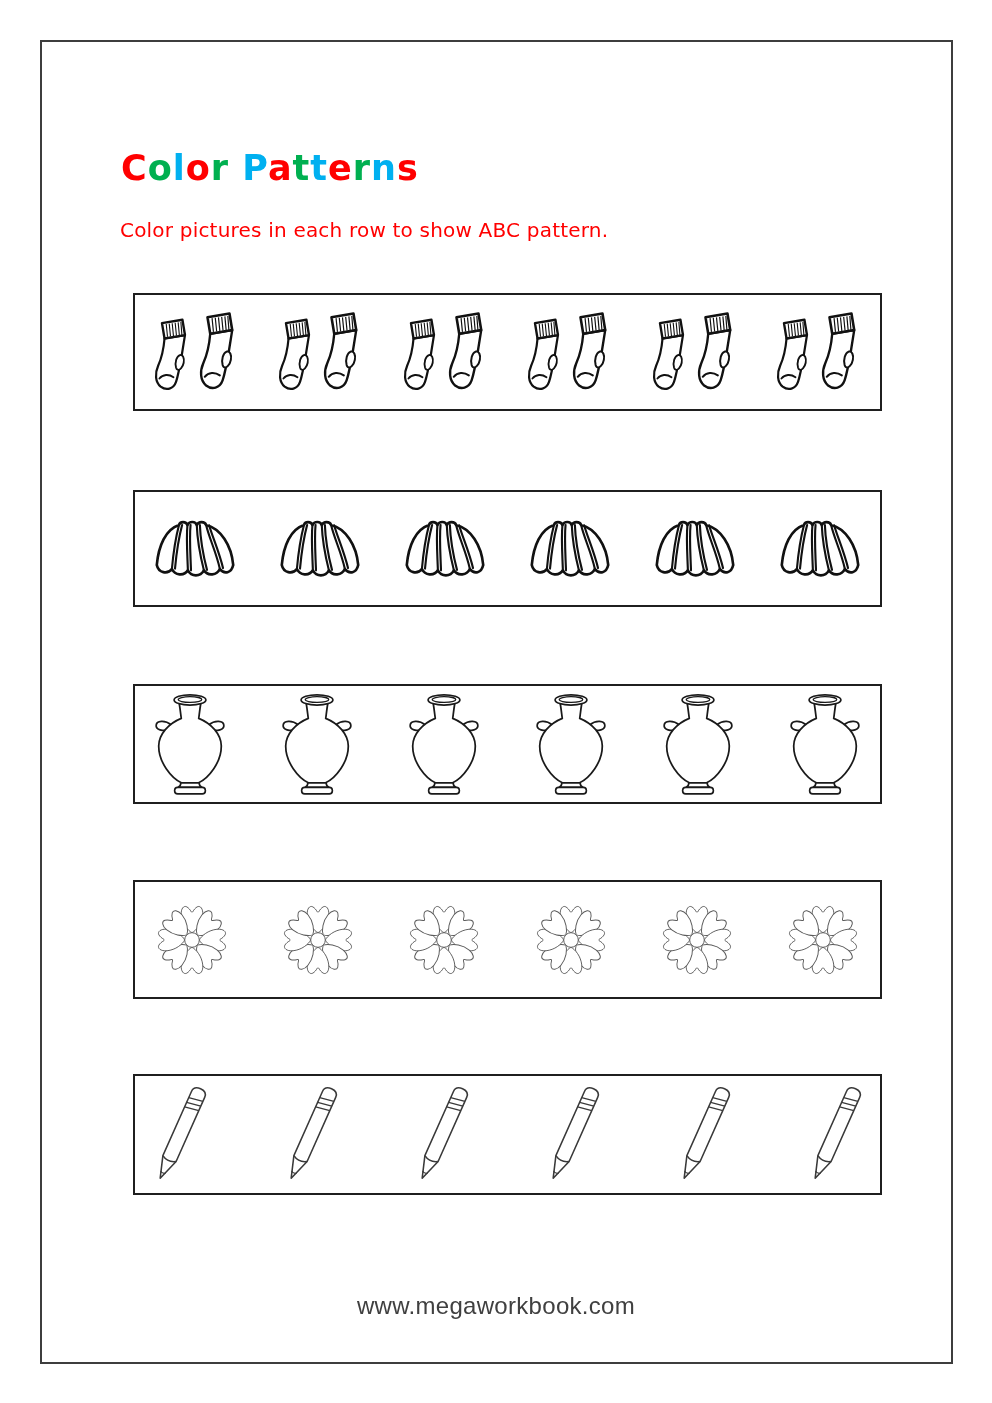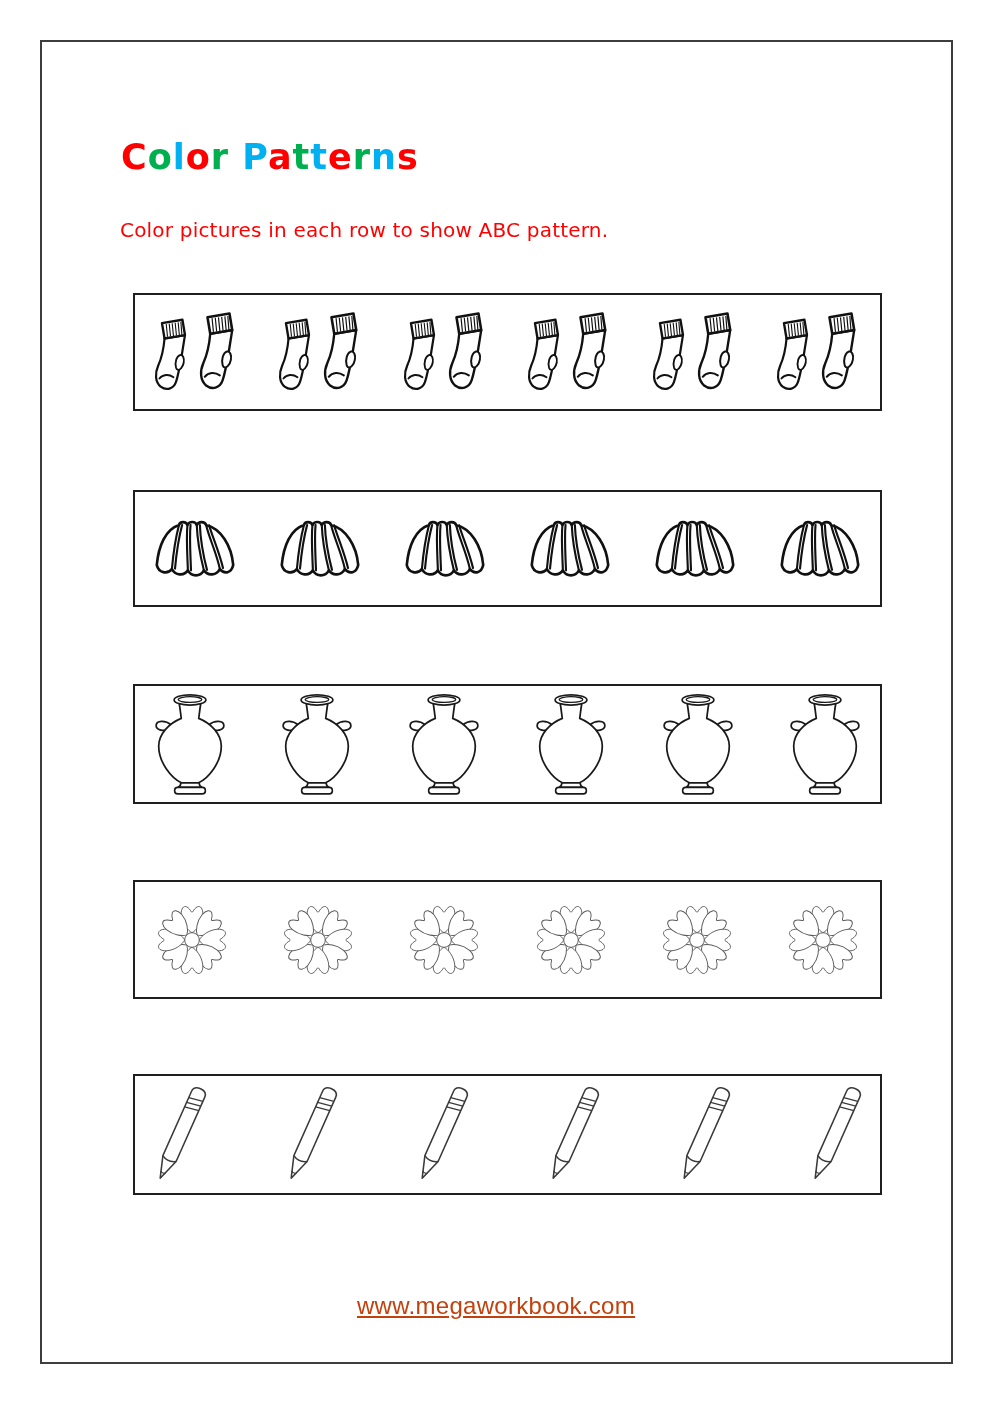--- a/index.html
+++ b/index.html
@@ -12,7 +12,7 @@
     border:2px solid #3d3d3d;box-sizing:border-box;background:#ffffff;
   }
   .title{
-    position:absolute;left:121px;top:115px;font-size:35px;font-weight:700;
+    position:absolute;left:121px;top:126px;font-size:35px;font-weight:700;
     letter-spacing:1px;line-height:1.1;white-space:nowrap;text-align:center;
   }
   .instruction{

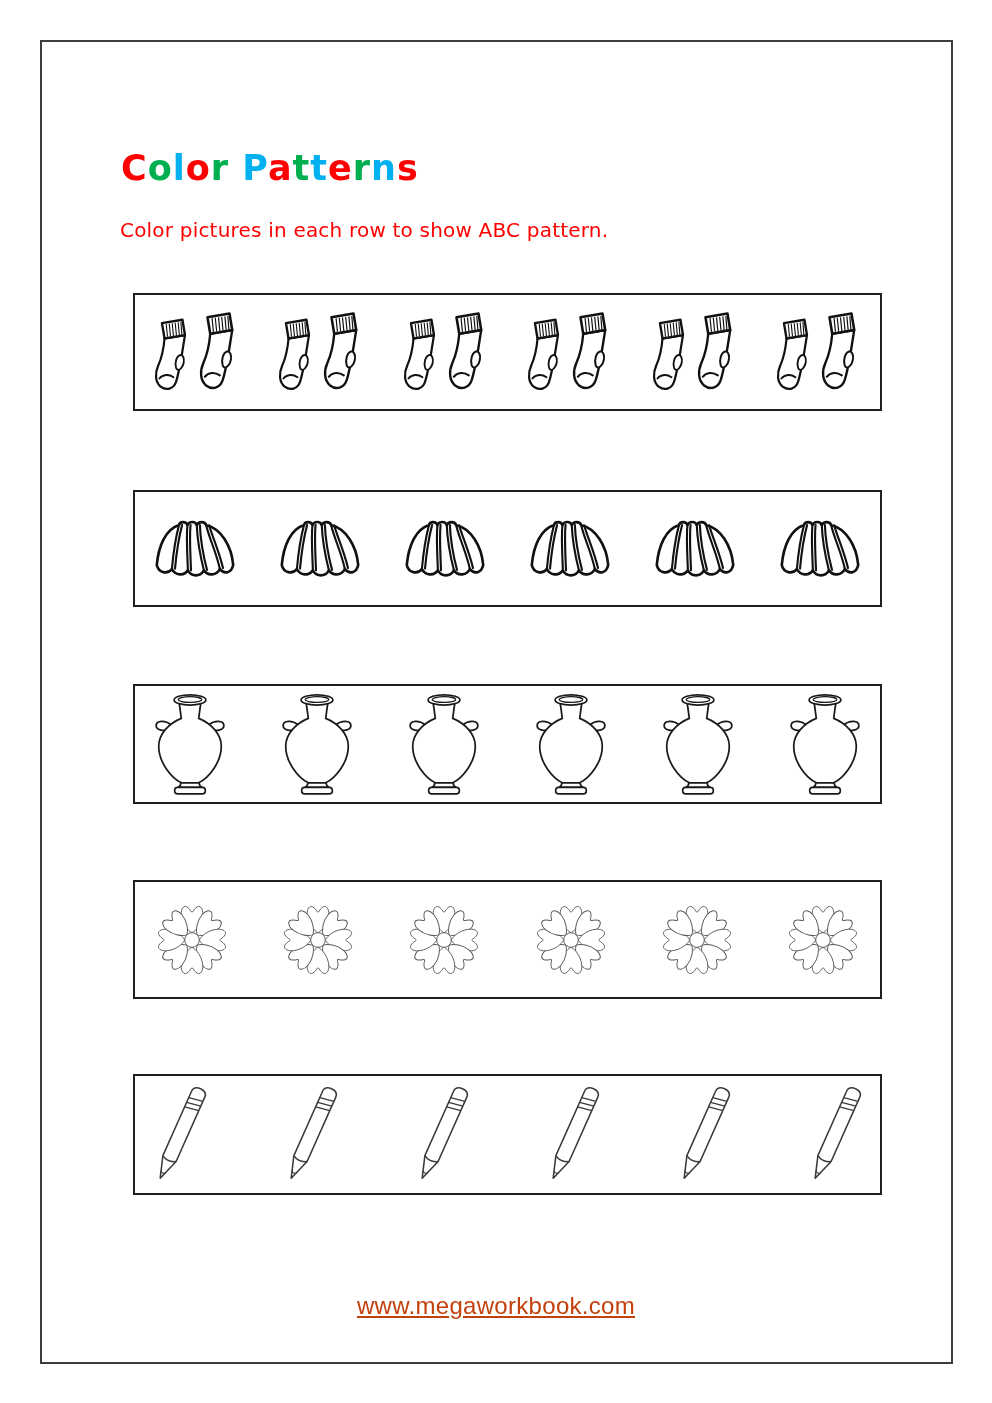--- a/index.html
+++ b/index.html
@@ -209,6 +209,6 @@
     </svg>
   </div>
 
-<div class="footer" style="color: #c2410c; text-decoration: underline;">www.megaworkbook.com</div>
+<div class="footer" style="color: #404040;">www.megaworkbook.com</div>
 
 </body></html>

